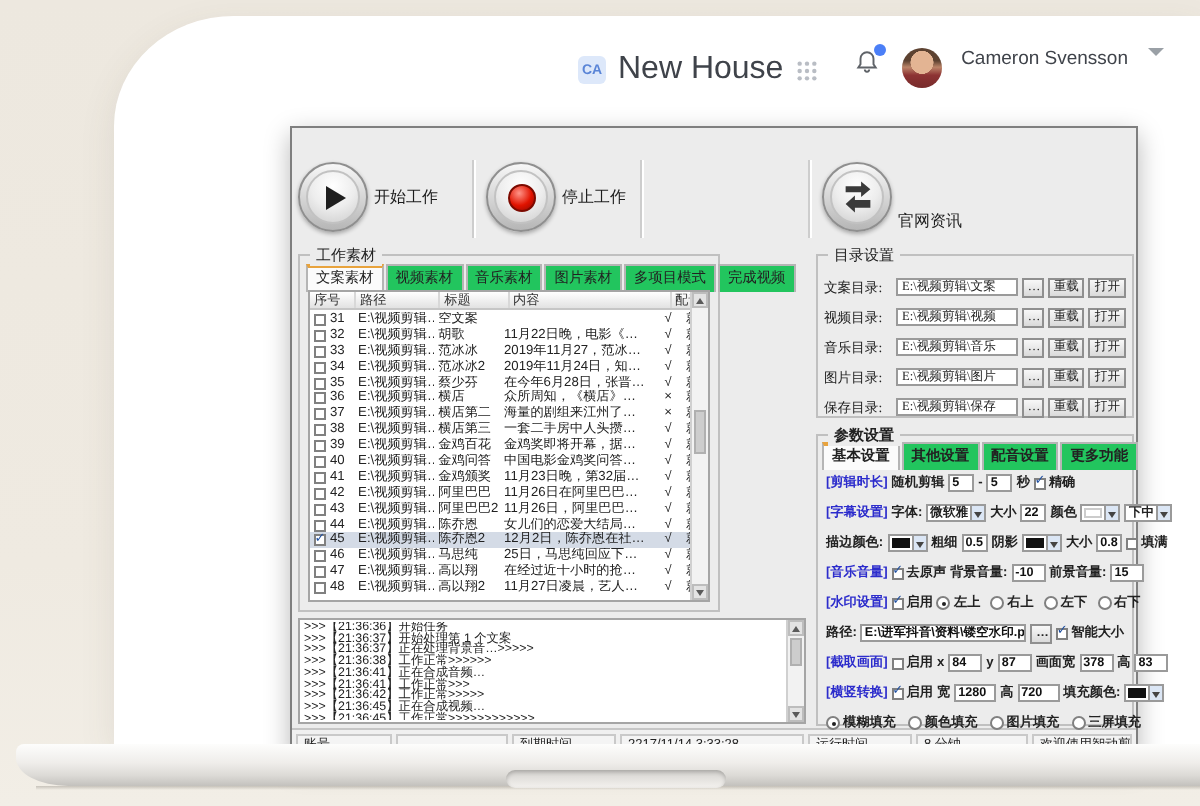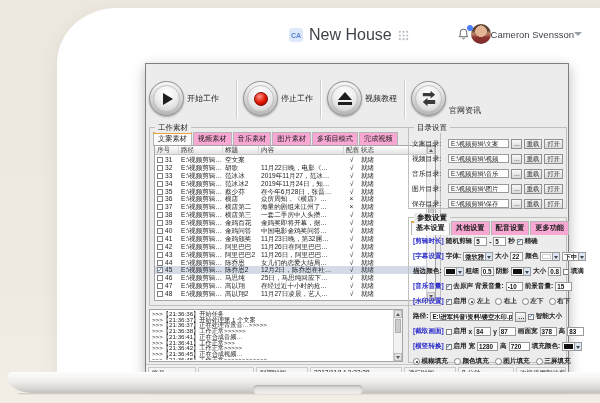--- a/index.html
+++ b/index.html
@@ -18,7 +18,7 @@
   .app-switcher { position:absolute; left:232px; top:18px; display:flex; align-items:center; gap:6px; }
   .ws-badge { width:14px; height:14px; border-radius:3px; background:#dde8fa; color:#5a85d7; font-size:7px; font-weight:bold; display:flex; align-items:center; justify-content:center; }
   .ws-title { font-size:16px; color:#3f434a; }
-  .user-area { position:absolute; right:18px; top:16px; display:flex; align-items:center; }
+  .user-area { position:absolute; right:18px; top:16px; display:flex; align-items:flex-start; gap:10px; }
   .bellwrap { position:relative; width:14px; height:15px; }
   .notif-dot { position:absolute; right:-2px; top:-2px; width:6px; height:6px; border-radius:50%; background:#4b7ff7; }
   .avatar { width:20px; height:20px; border-radius:50%; background:radial-gradient(circle at 50% 36%, #e3b493 0 35%, rgba(0,0,0,0) 36%), linear-gradient(180deg,#5d4231 0%,#5d4231 32%,#bb8468 48%,#8d3333 68%,#772b2b 100%); }

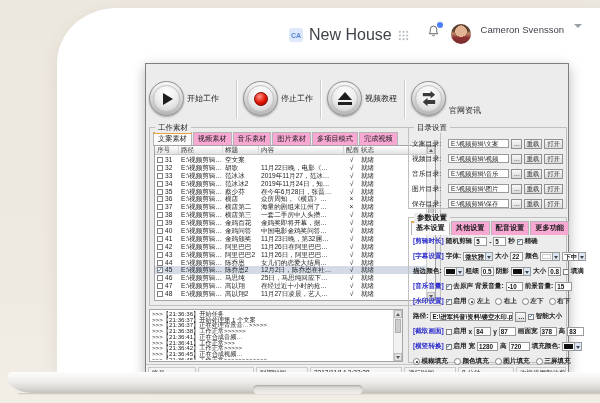--- a/index.html
+++ b/index.html
@@ -174,17 +174,6 @@
           <span class="tool-label">停止工作</span>
         </div>
         <div class="tb-sep" style="left:174px;"></div>
-        <div class="tool-btn" style="left:181px;">
-          <span class="circle">
-              <span class="inner">
-                <span class="ic-eject">
-                  <span class="tri"></span>
-                  <span class="bar"></span>
-                </span>
-              </span>
-            </span>
-          <span class="tool-label">视频教程</span>
-        </div>
         <div class="tb-sep" style="left:258px;"></div>
         <div class="tool-btn" style="left:265px;align-items:flex-end;">
           <span class="circle">

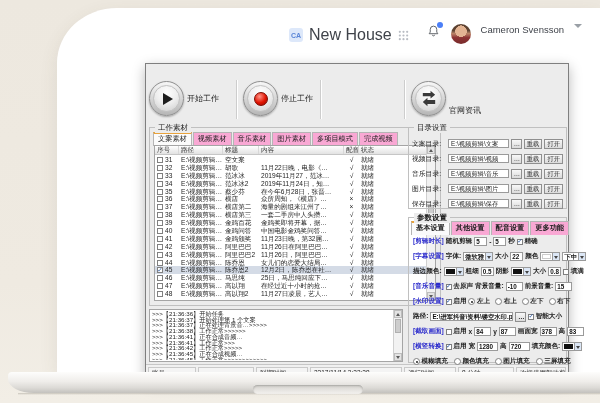--- a/index.html
+++ b/index.html
@@ -188,7 +188,7 @@
         </div>
       </div>
 
-      <div class="groupbox" style="left:3px; top:63px; width:292px; height:179px;">
+      <div class="groupbox" style="left:3px; top:63px; width:211px; height:179px;">
         <span class="gb-caption">工作素材</span>
         <div class="tabs">
 

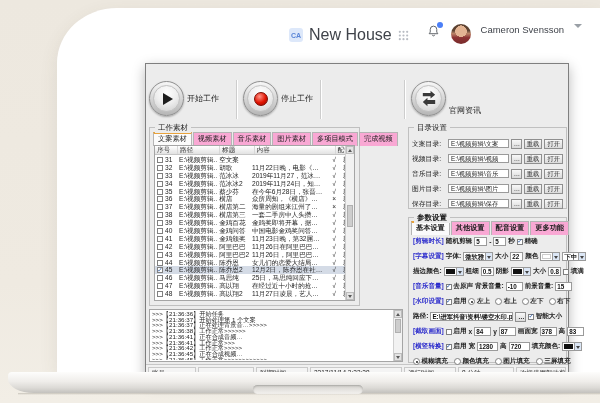--- a/index.html
+++ b/index.html
@@ -477,7 +477,7 @@
         <span class="sb-cell sb6">欢迎使用智动剪辑！</span>
       </div>
 
-      <div class="groupbox" style="left:262px; top:63px; width:159px; height:82px;">
+      <div class="groupbox" style="left:262px; top:63px; width:159px; height:82px;font-family:Liberation Serif, serif;">
         <span class="gb-caption">目录设置</span>
         <div class="dir-rows">
 

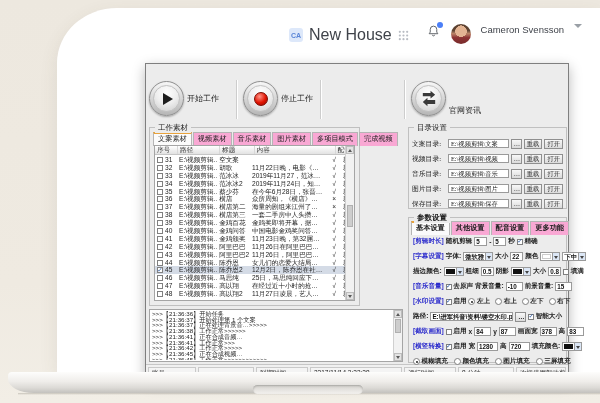--- a/index.html
+++ b/index.html
@@ -53,7 +53,7 @@
 
   
   .tabs { display:flex; align-items:flex-end; padding:4px 3px 0 3px; gap:1px; }
-  .tab { font-size:7.2px; color:#222; background:#f9a8d4; border:1px solid #b5b5b5; border-bottom:none; padding:1px 4px 2px 4px; white-space:nowrap; }
+  .tab { font-size:7.2px; color:#222; background:#22c55e; border:1px solid #b5b5b5; border-bottom:none; padding:1px 4px 2px 4px; white-space:nowrap; }
   .tab.active { background:#fbfbfb; border-top:2px solid #e8a33d; padding-top:0; }
 
   

